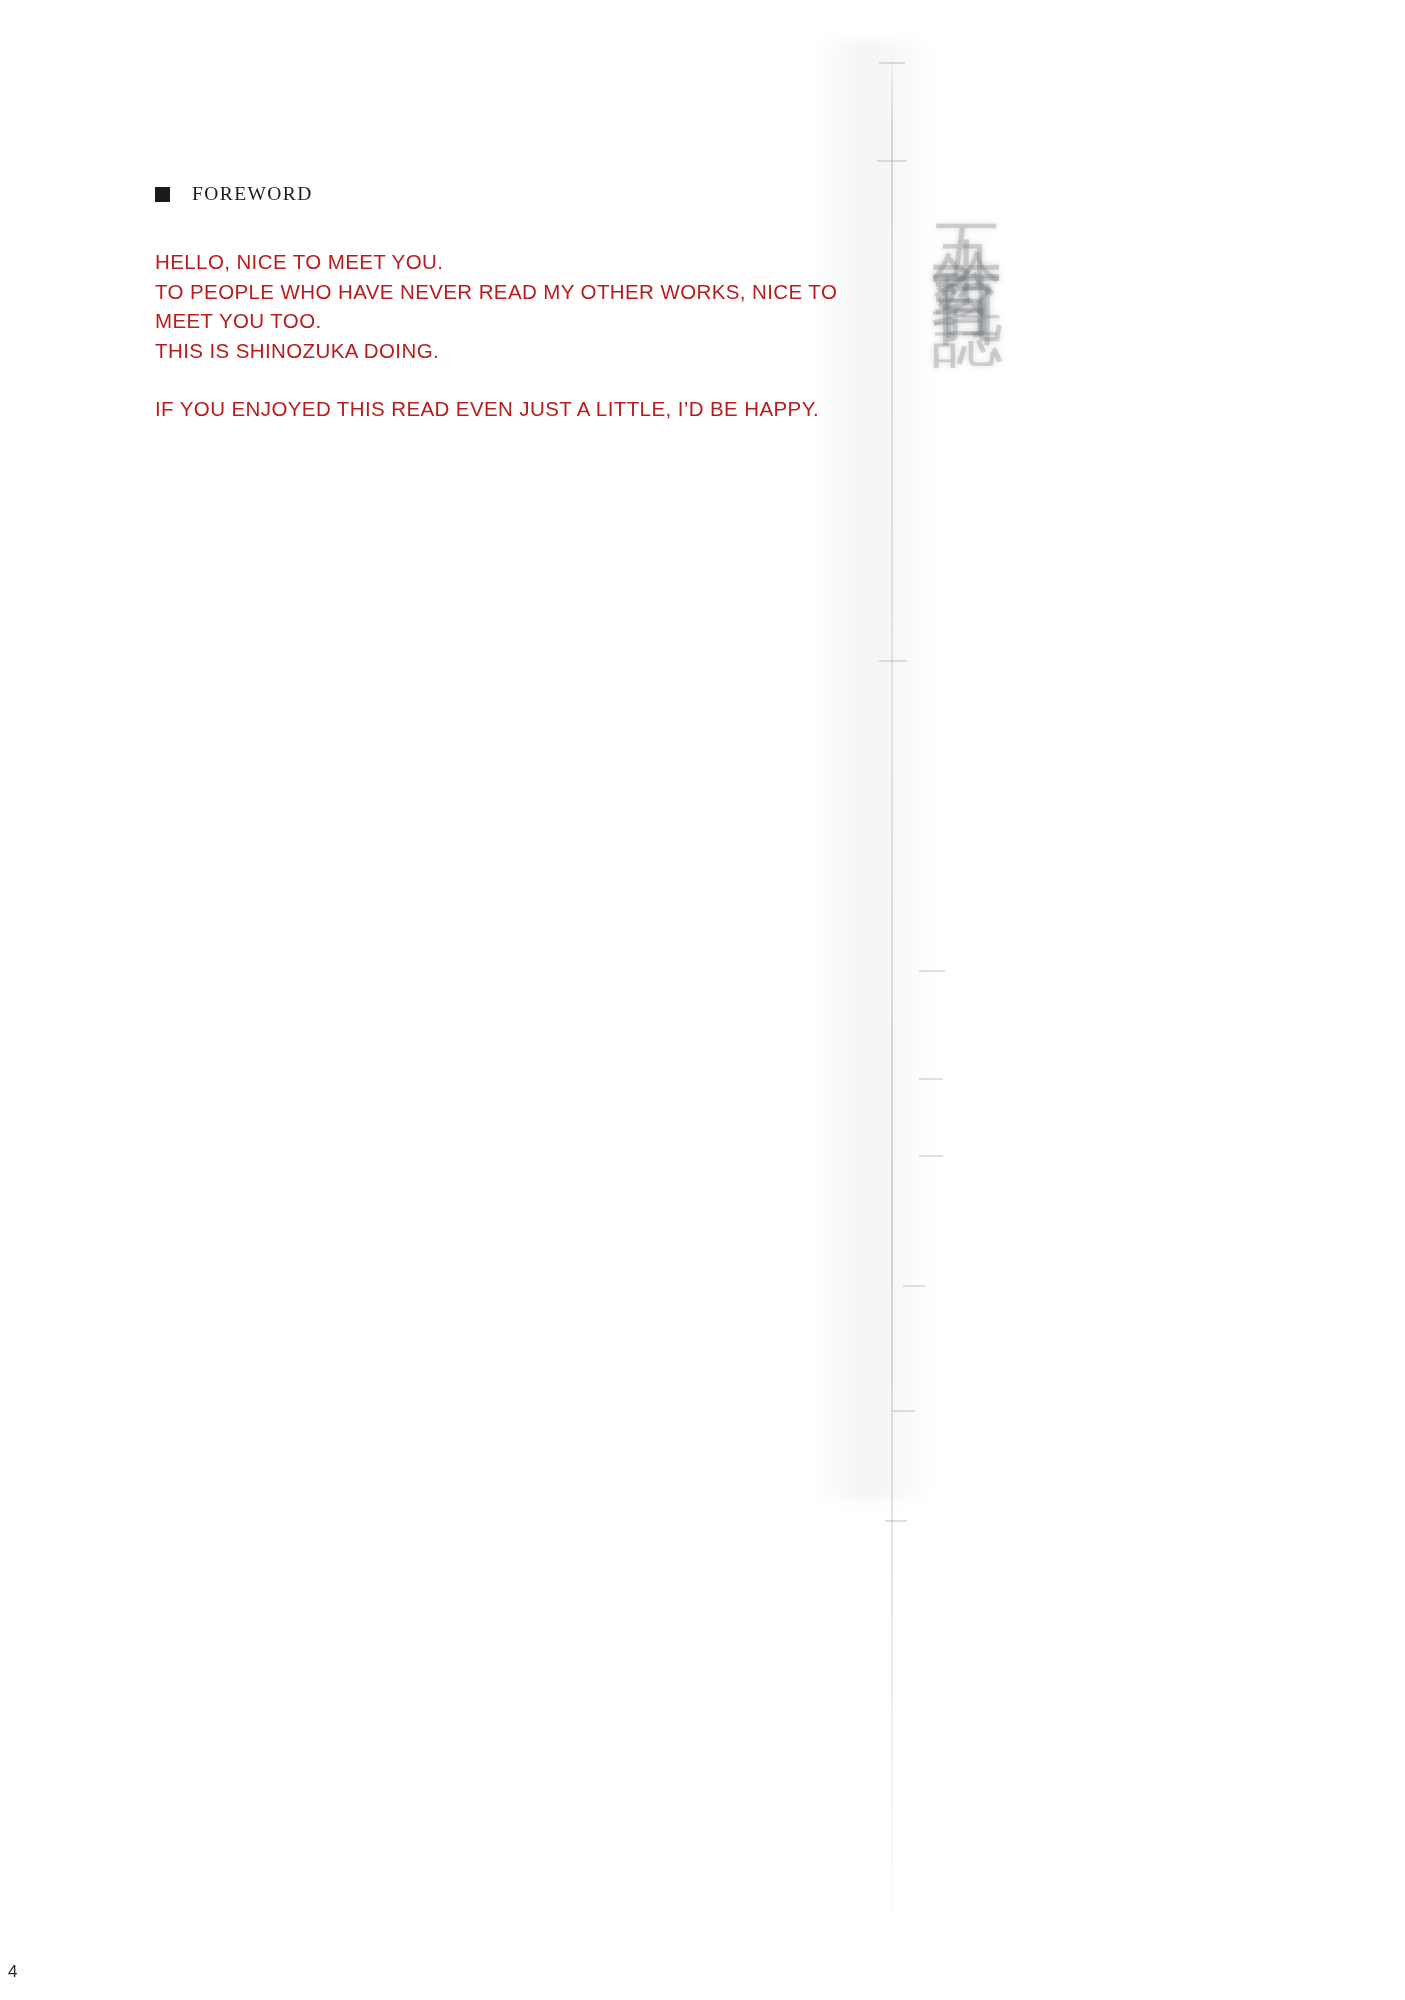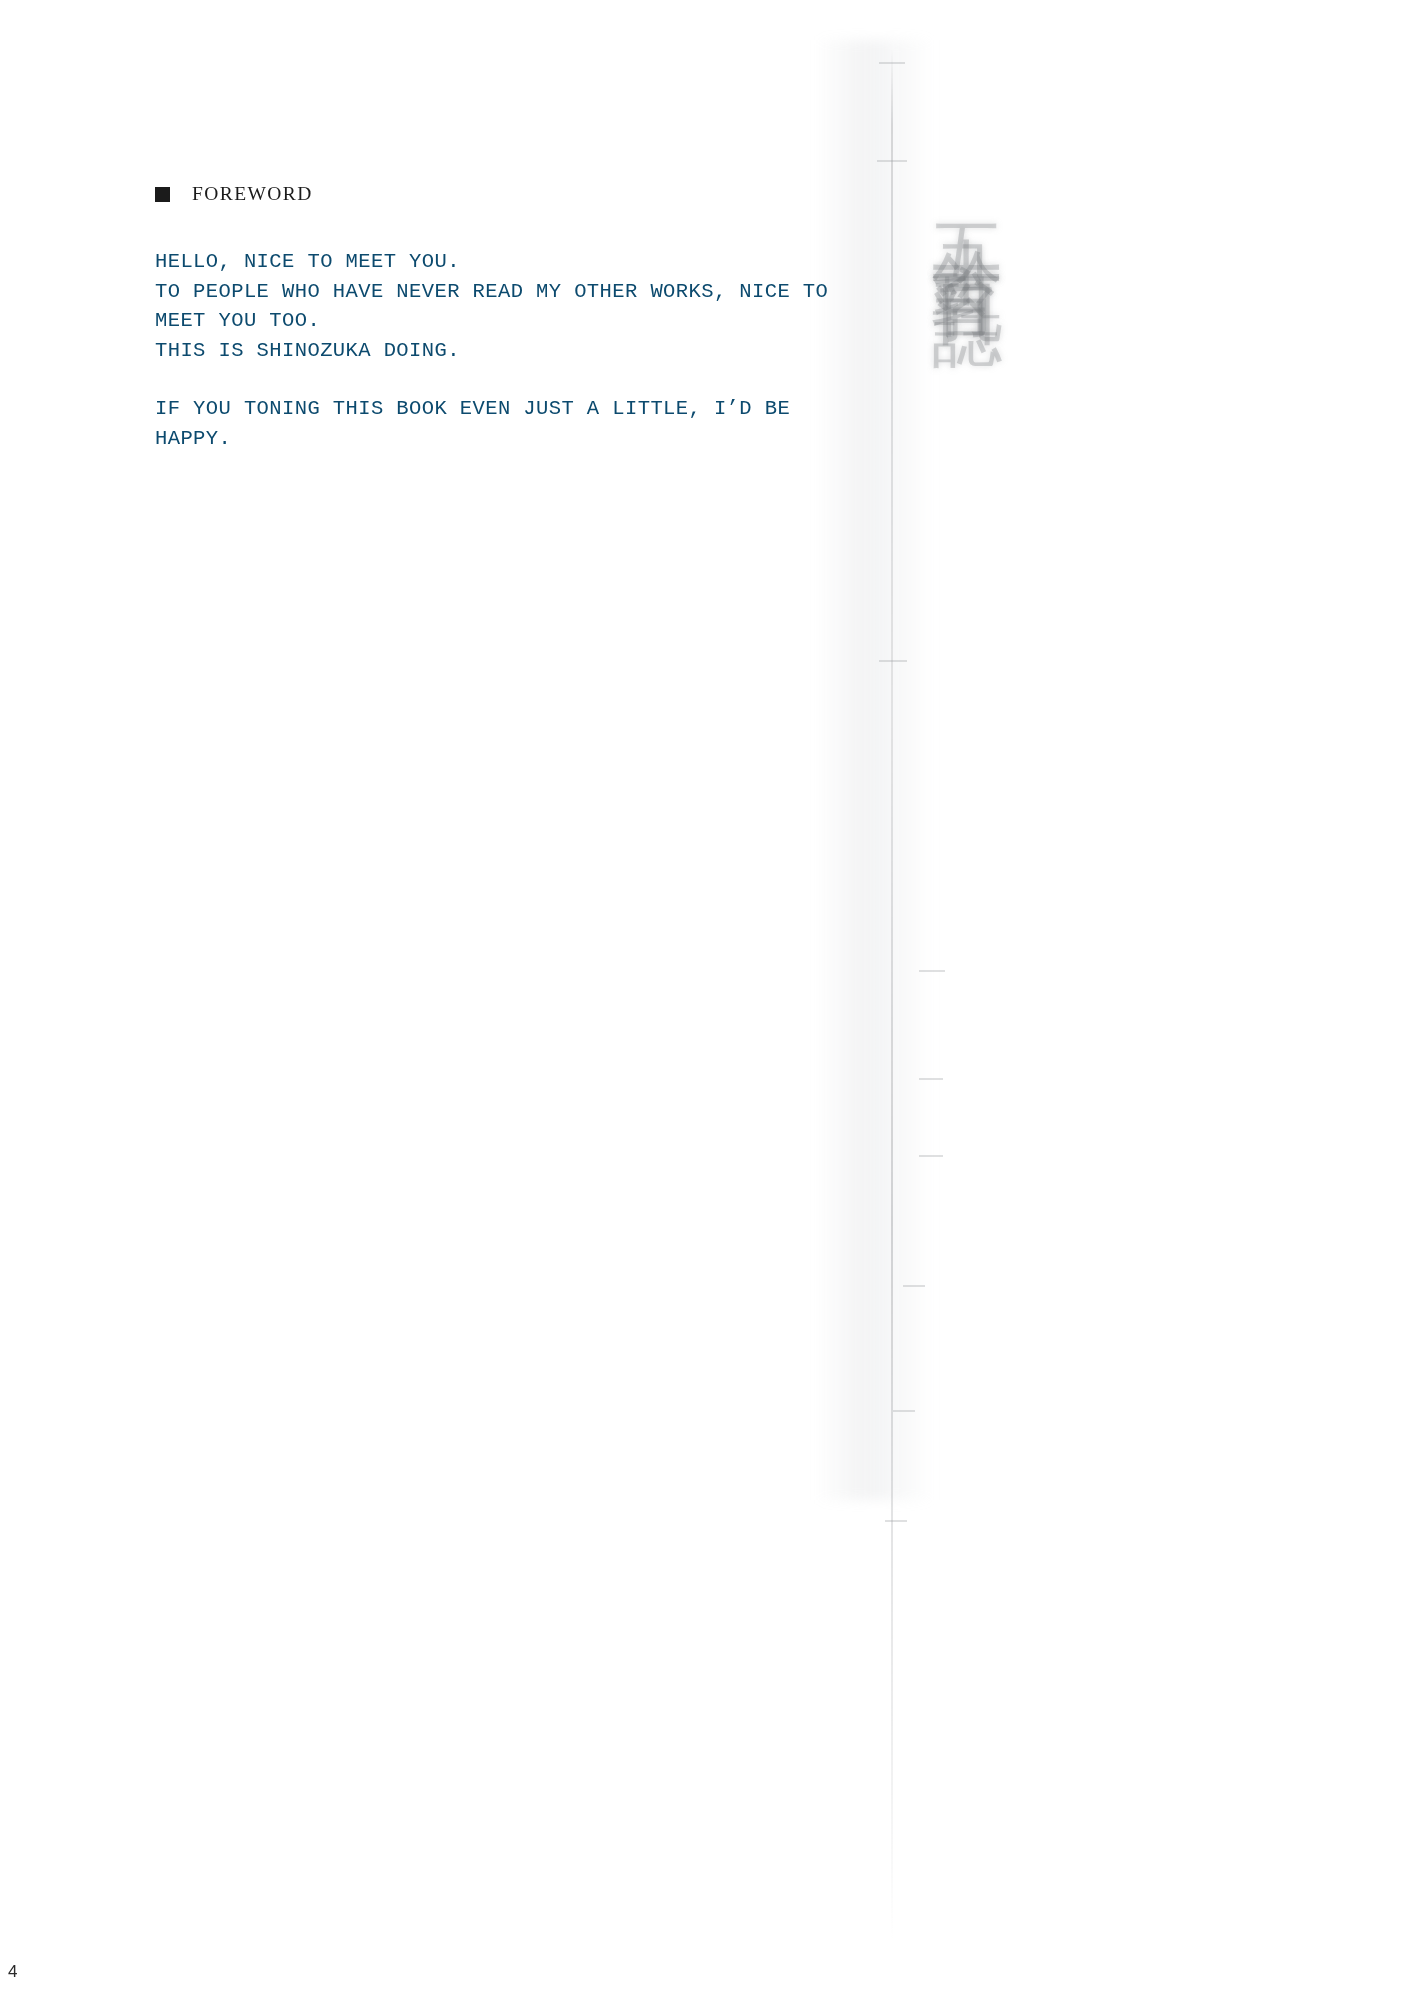--- a/index.html
+++ b/index.html
@@ -48,8 +48,8 @@
     font-size: 20.5px;
     line-height: 29.5px;
     letter-spacing: 0.4px;
-    color: #0c4a6e;
-    font-family: Liberation Mono, monospace;
+    color: #b91c1c;
+    font-family: Liberation Sans, sans-serif;
   }
   .body-text p {
     margin: 0;

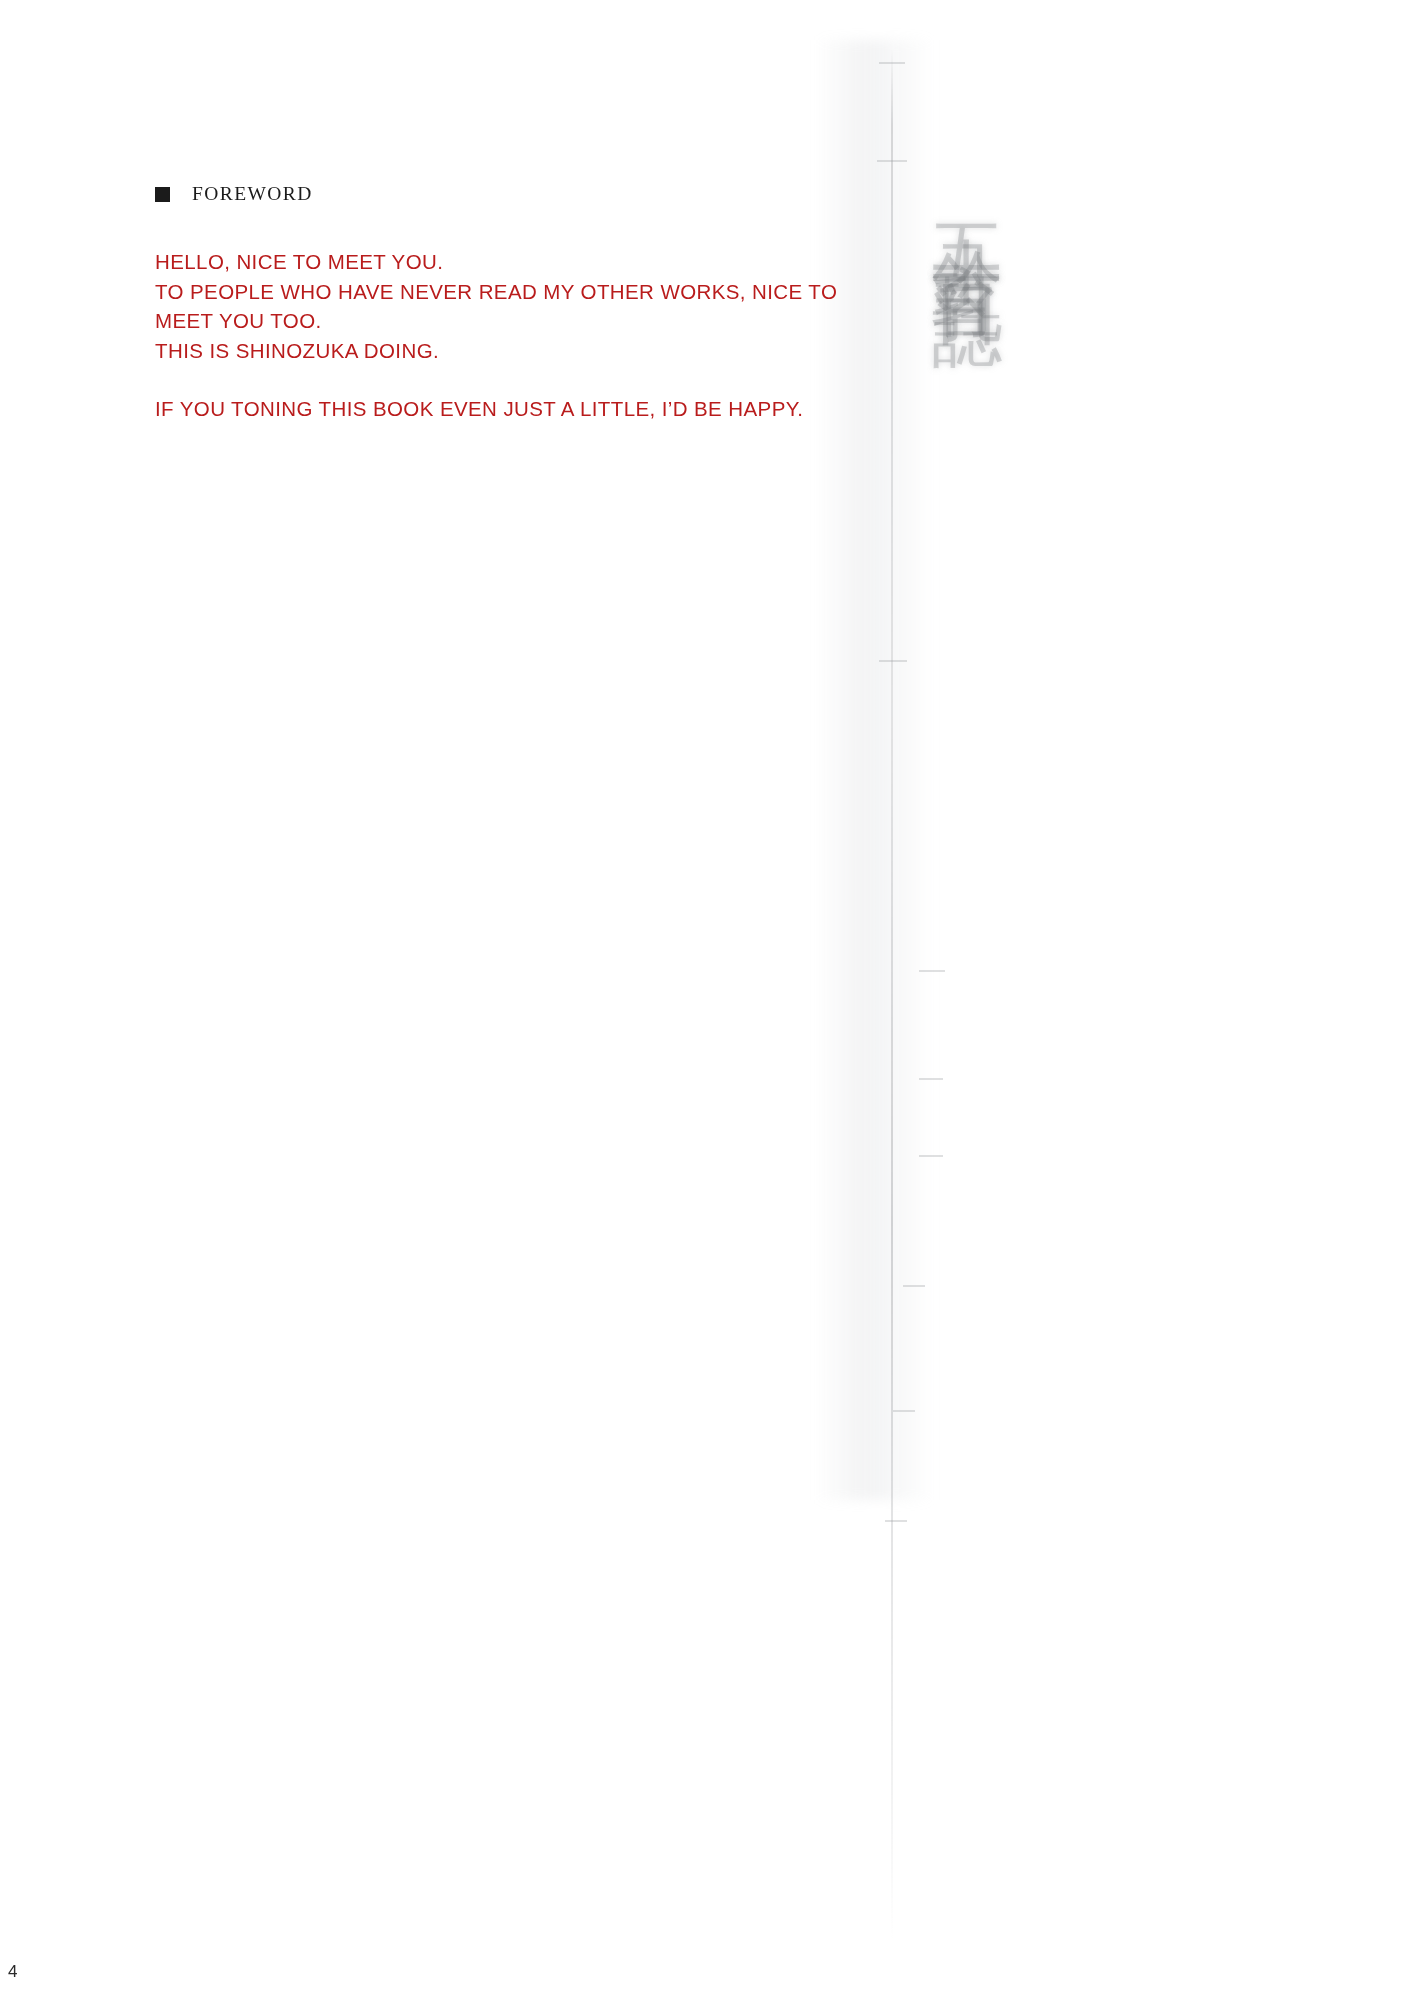--- a/index.html
+++ b/index.html
@@ -149,7 +149,7 @@
     <p>HELLO, NICE TO MEET YOU.</p>
     <p>TO PEOPLE WHO HAVE NEVER READ MY OTHER WORKS, NICE TO MEET YOU TOO.</p>
     <p>THIS IS SHINOZUKA DOING.</p>
-    <p class="spacer-before">IF YOU TONING THIS BOOK EVEN JUST A LITTLE, I’D BE HAPPY.</p>
+    <p class="spacer-before">IF YOU ENJOYED THIS READ EVEN JUST A LITTLE, I’D BE HAPPY.</p>
   </div>
 
   <div class="page-number">4</div>

